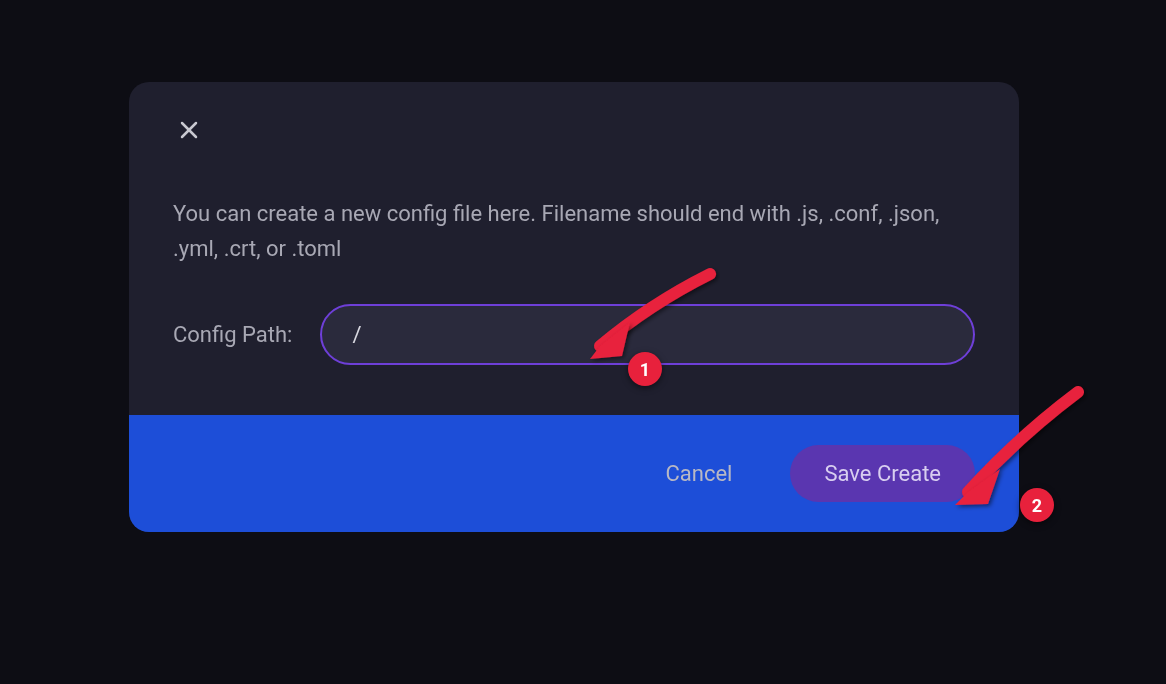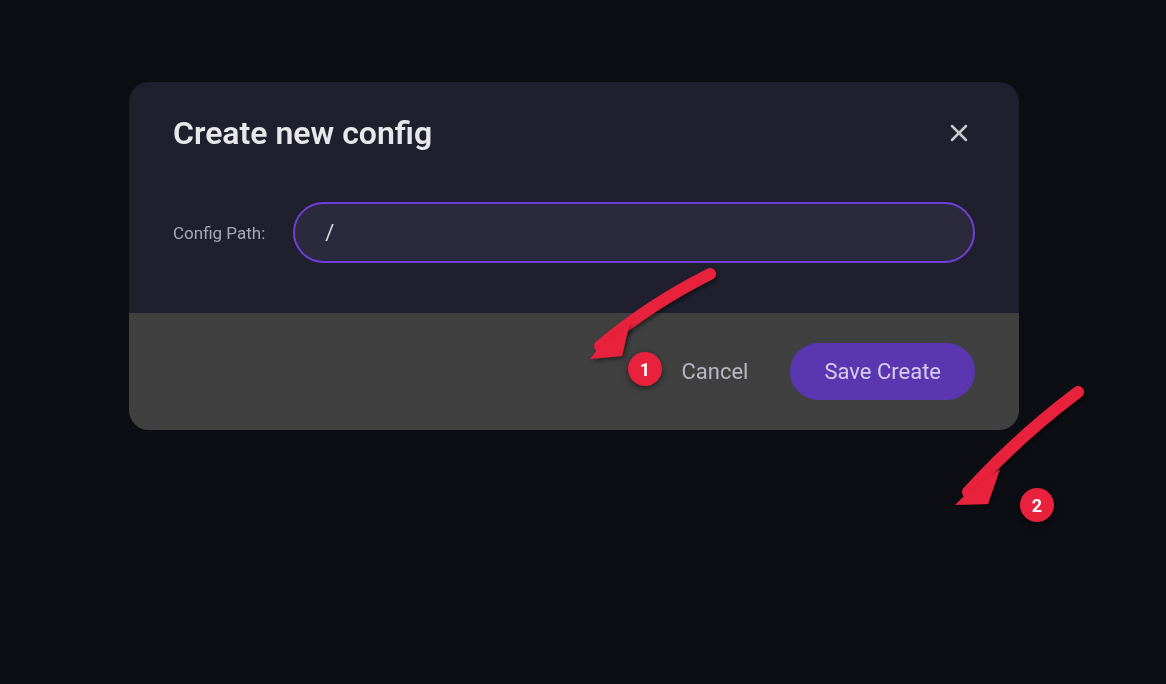--- a/index.html
+++ b/index.html
@@ -139,7 +139,6 @@
 
 <div class="modal">
   <div class="modal-header">
-    <h2 class="modal-title">Create new config</h2>
     <div class="close-btn">
       <svg viewBox="0 0 24 24" fill="none" stroke="currentColor" stroke-width="2.5" stroke-linecap="round">
         <line x1="5" y1="5" x2="19" y2="19"></line>

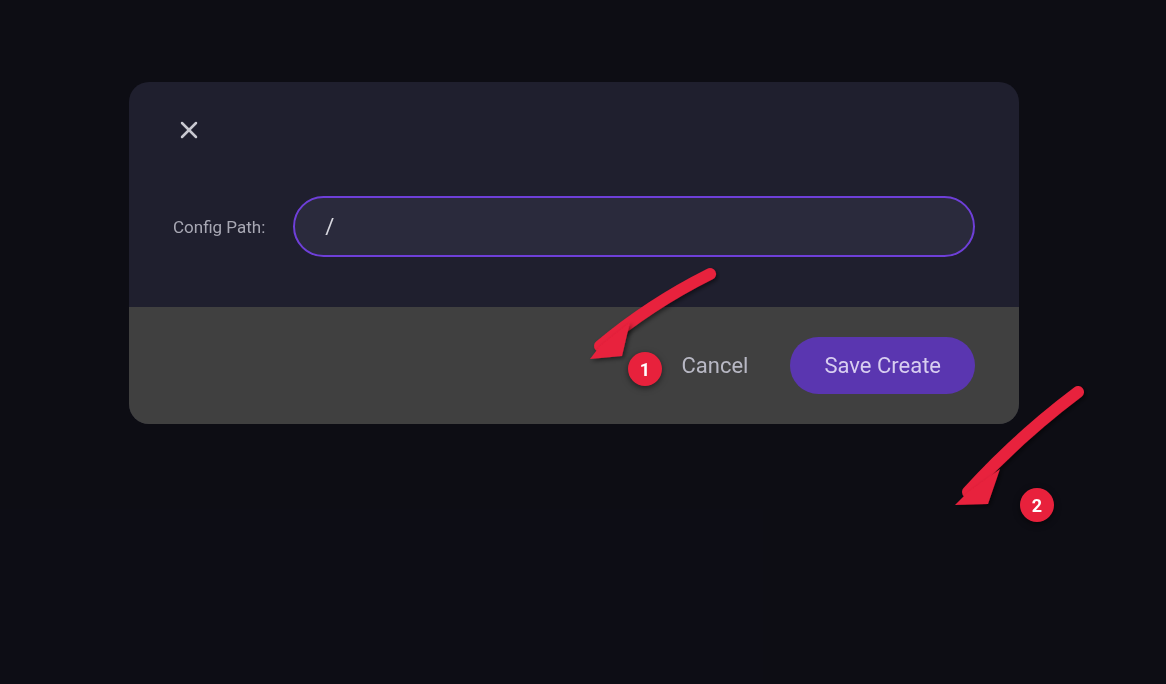--- a/index.html
+++ b/index.html
@@ -147,6 +147,7 @@
     </div>
   </div>
   <div class="modal-body">
+    <p class="description">You can create a new config file here. Filename should end with .js, .conf, .json, .yml, .crt, or .toml</p>
     <div class="field-row">
       <label class="field-label">Config Path:</label>
       <input type="text" class="field-input" value="/" style="">

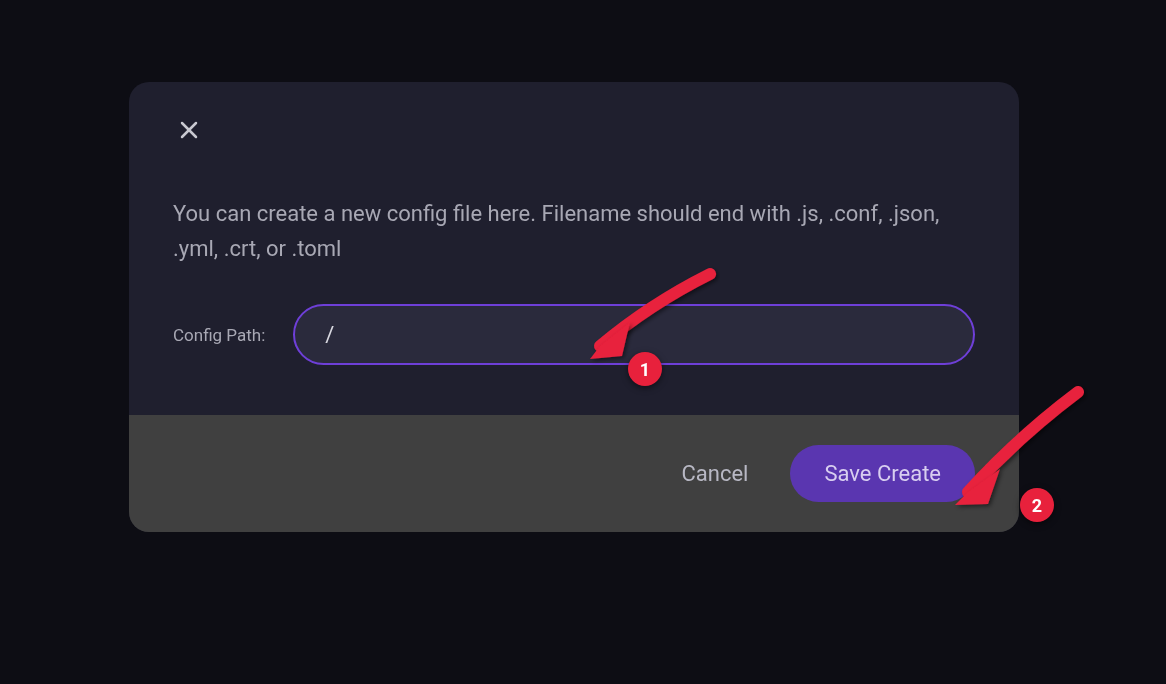--- a/index.html
+++ b/index.html
@@ -72,7 +72,7 @@
     }
     .field-label {
       color: #a8a8b4;
-      font-size: 17px;
+      font-size: 22px;
       white-space: nowrap;
     }
     .field-input {

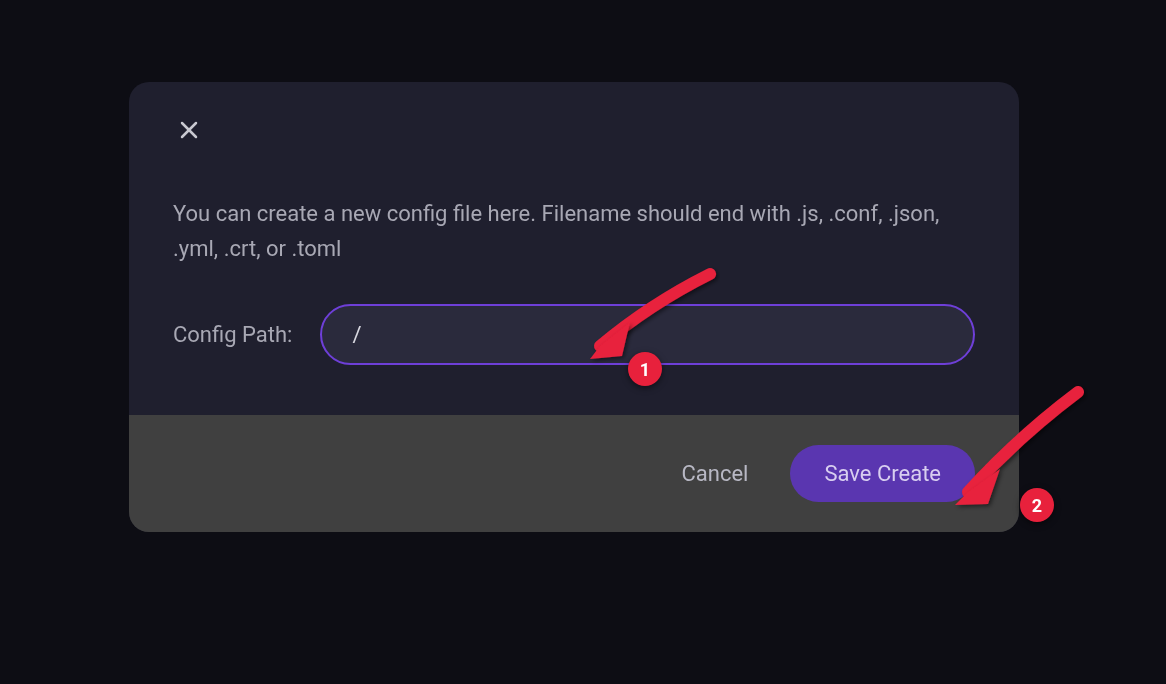--- a/index.html
+++ b/index.html
@@ -87,12 +87,12 @@
       font-family: inherit;
     }
     .modal-footer {
-      background: #404040;
+      background: #1d4ed8;
       padding: 30px 44px;
       display: flex;
       justify-content: flex-end;
       align-items: center;
-      gap: 32px;
+      gap: 48px;
     }
     .btn-cancel {
       color: #b8b8c4;

